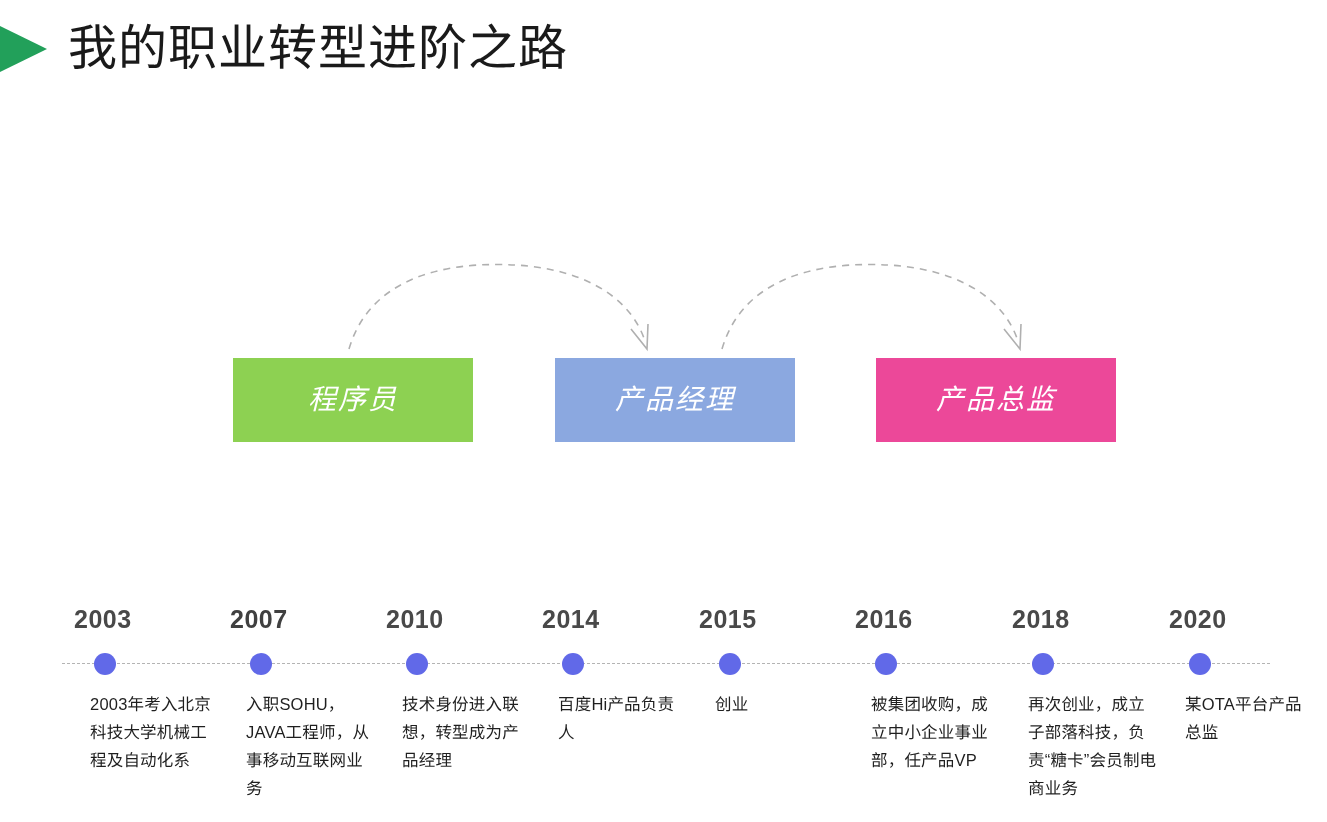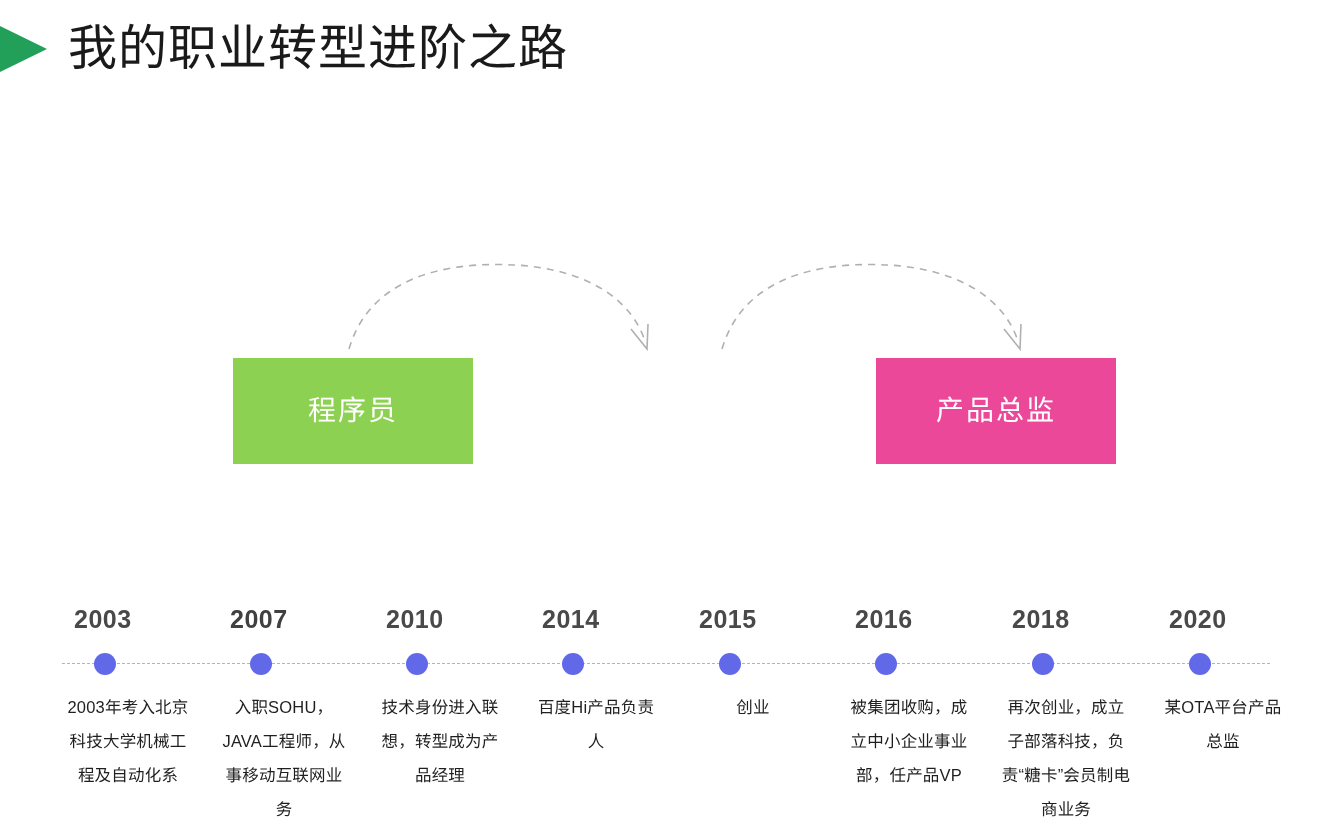--- a/index.html
+++ b/index.html
@@ -59,10 +59,11 @@
     position: absolute;
     top: 358px;
     width: 240px;
-    height: 106px;
+    height: 84px;
     display: flex;
     align-items: center;
     justify-content: center;
+    font-style: italic;
   }
   .stage-label {
     font-size: 28px;

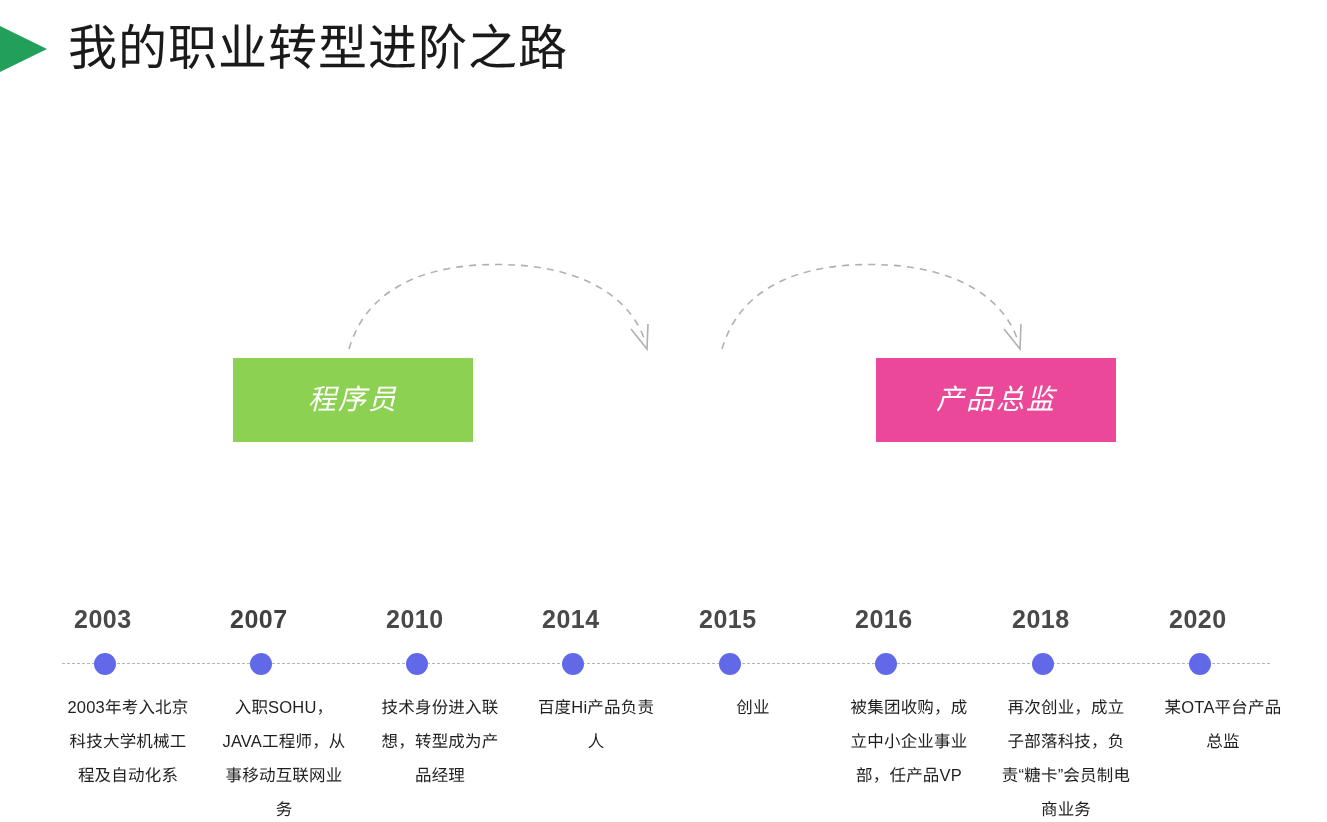--- a/index.html
+++ b/index.html
@@ -161,6 +161,9 @@
   <div class="stage-box stage-0" style="background-color: rgb(141, 209, 82);">
     <span class="stage-label">程序员</span>
   </div>
+  <div class="stage-box stage-1" style="background-color: rgb(139, 168, 224);">
+    <span class="stage-label">产品经理</span>
+  </div>
   <div class="stage-box stage-2" style="background-color: #ec4899;">
     <span class="stage-label">产品总监</span>
   </div>

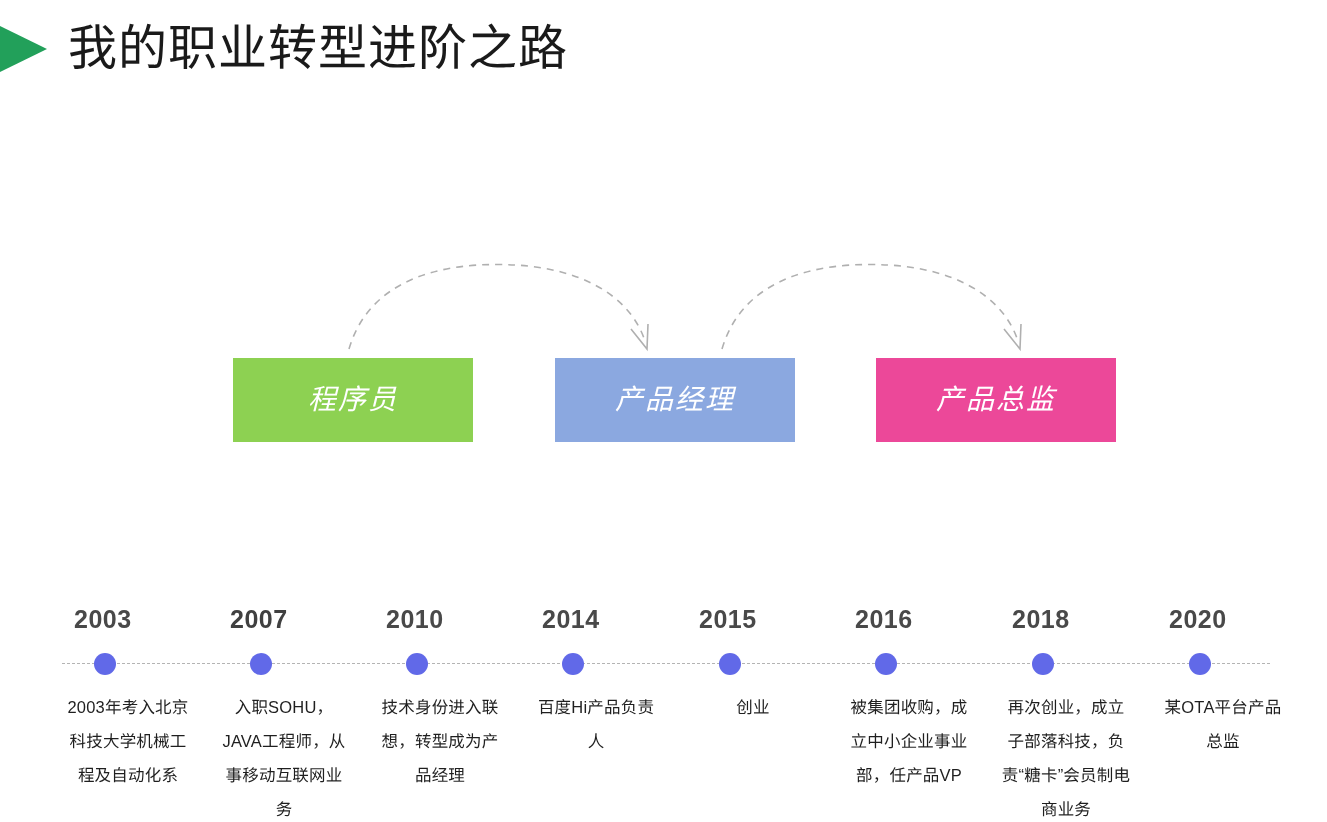--- a/index.html
+++ b/index.html
@@ -128,15 +128,14 @@
   }
   .tl-desc {
     position: absolute;
-    left: 0;
+    left: 28px;
     top: 86px;
     width: 132px;
     font-size: 16.5px;
-    line-height: 34px;
+    line-height: 28px;
     color: #1f1f1f;
     letter-spacing: 0.2px;
     word-break: break-word;
-    text-align: center;
   }
 </style>
 </head>

